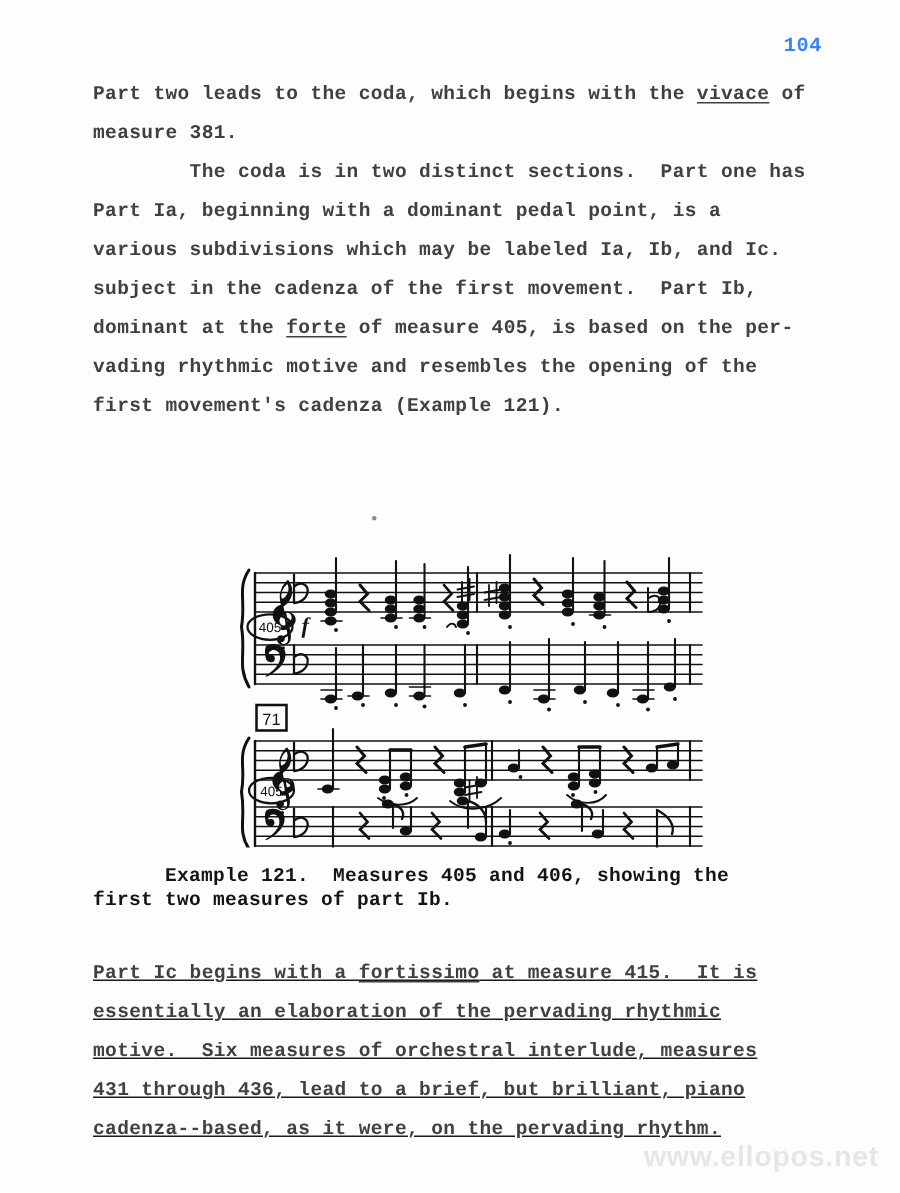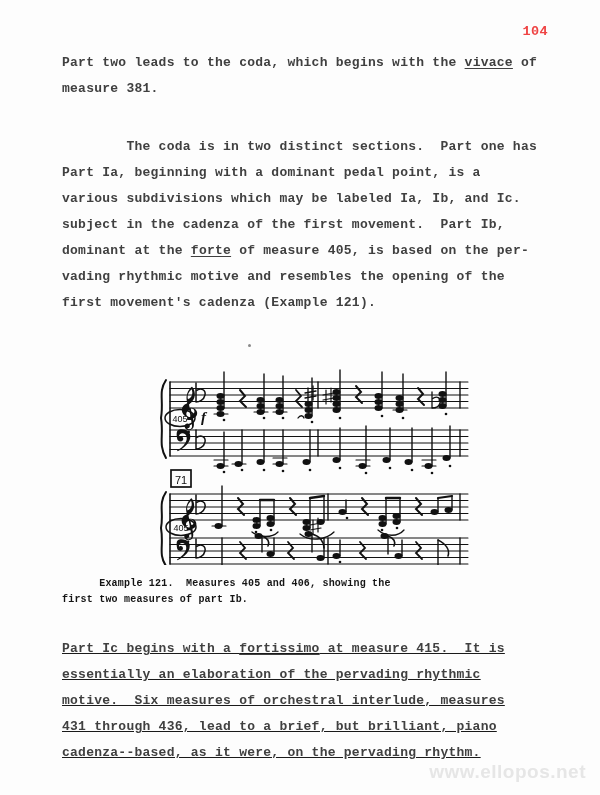--- a/index.html
+++ b/index.html
@@ -27,7 +27,7 @@
     font-size: 13.5px;
     letter-spacing: 0.4px;
     font-weight: 600;
-    color: #ef4444;
+    color: #3b82f6;
   }
 
   

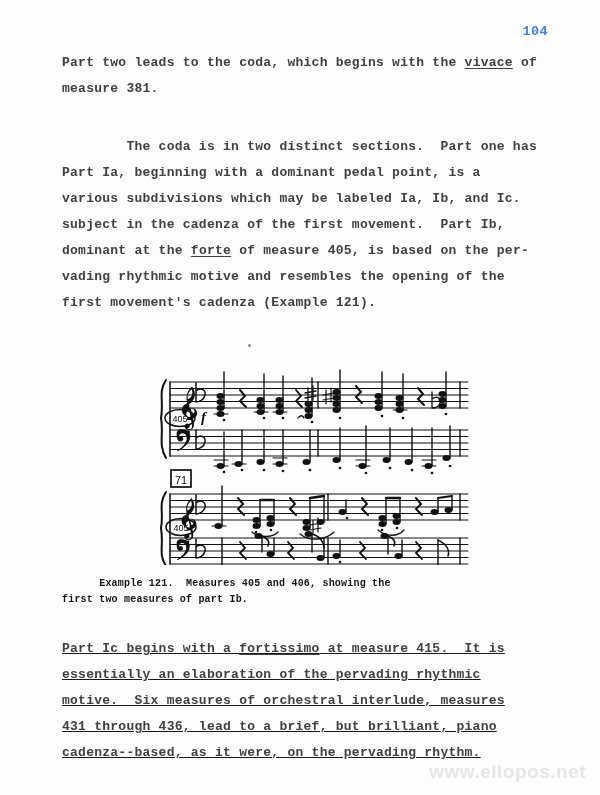--- a/index.html
+++ b/index.html
@@ -49,7 +49,7 @@
     text-underline-offset: 2px;
   }
   #para-1 { top: 50px; }
-  #para-2 { top: 102px; margin-top: 32px; }
+  #para-2 { top: 102px; }
   #para-3 { top: 636px; text-decoration: underline; }
 
   

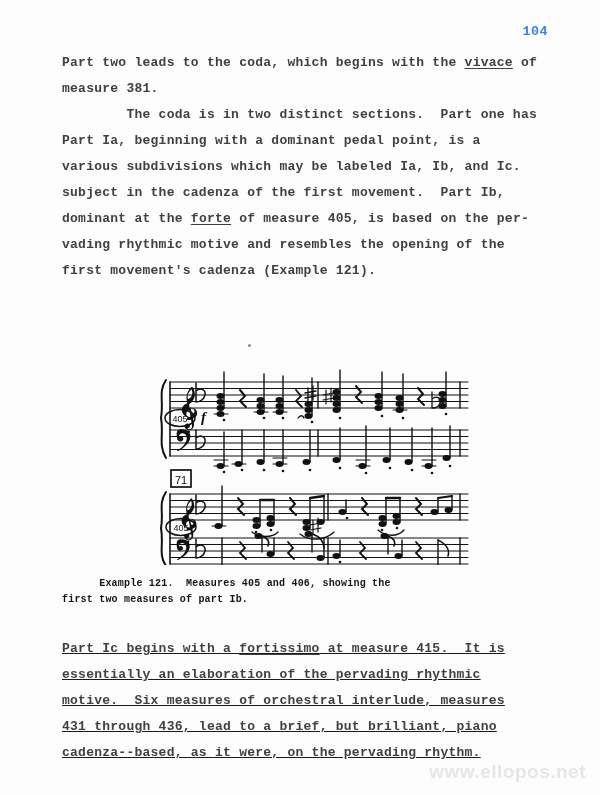--- a/index.html
+++ b/index.html
@@ -60,7 +60,7 @@
     width: 480px;
   }
   #caption .cline {
-    font-size: 10px;
+    font-size: 13px;
     line-height: 15.5px;
     letter-spacing: 0.2px;
     white-space: pre;

